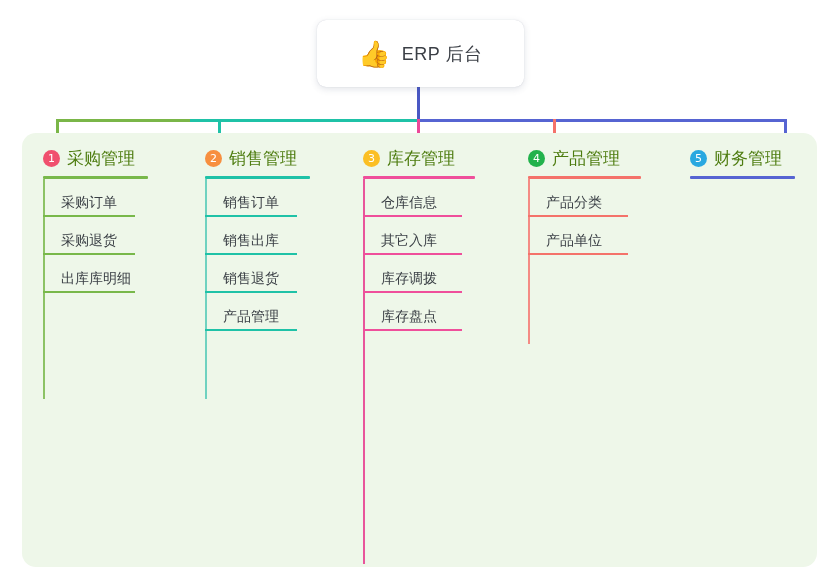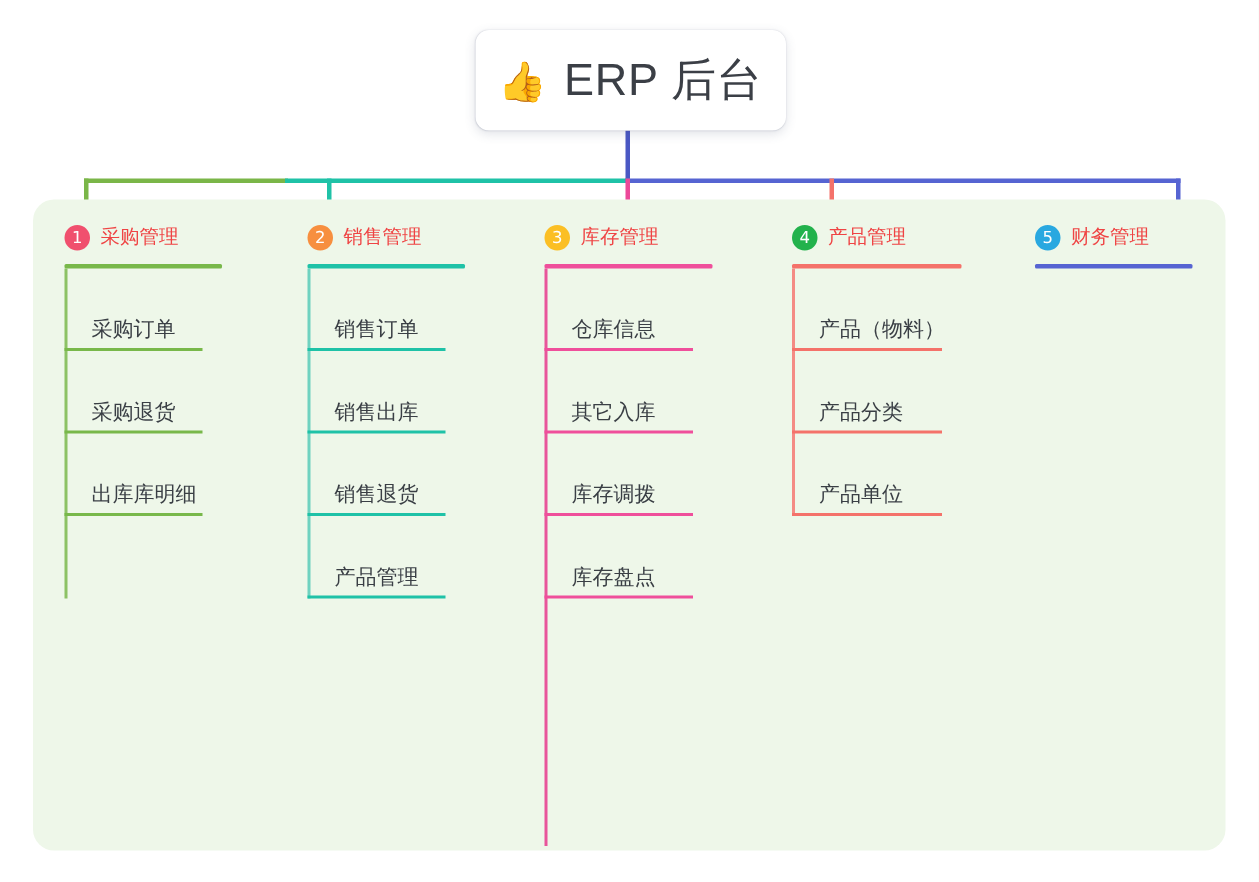--- a/index.html
+++ b/index.html
@@ -36,7 +36,7 @@
     line-height: 1;
   }
   #root-card .root-title {
-    font-size: 30px;
+    font-size: 18px;
     color: #3b3f46;
     letter-spacing: 0.5px;
     white-space: nowrap;

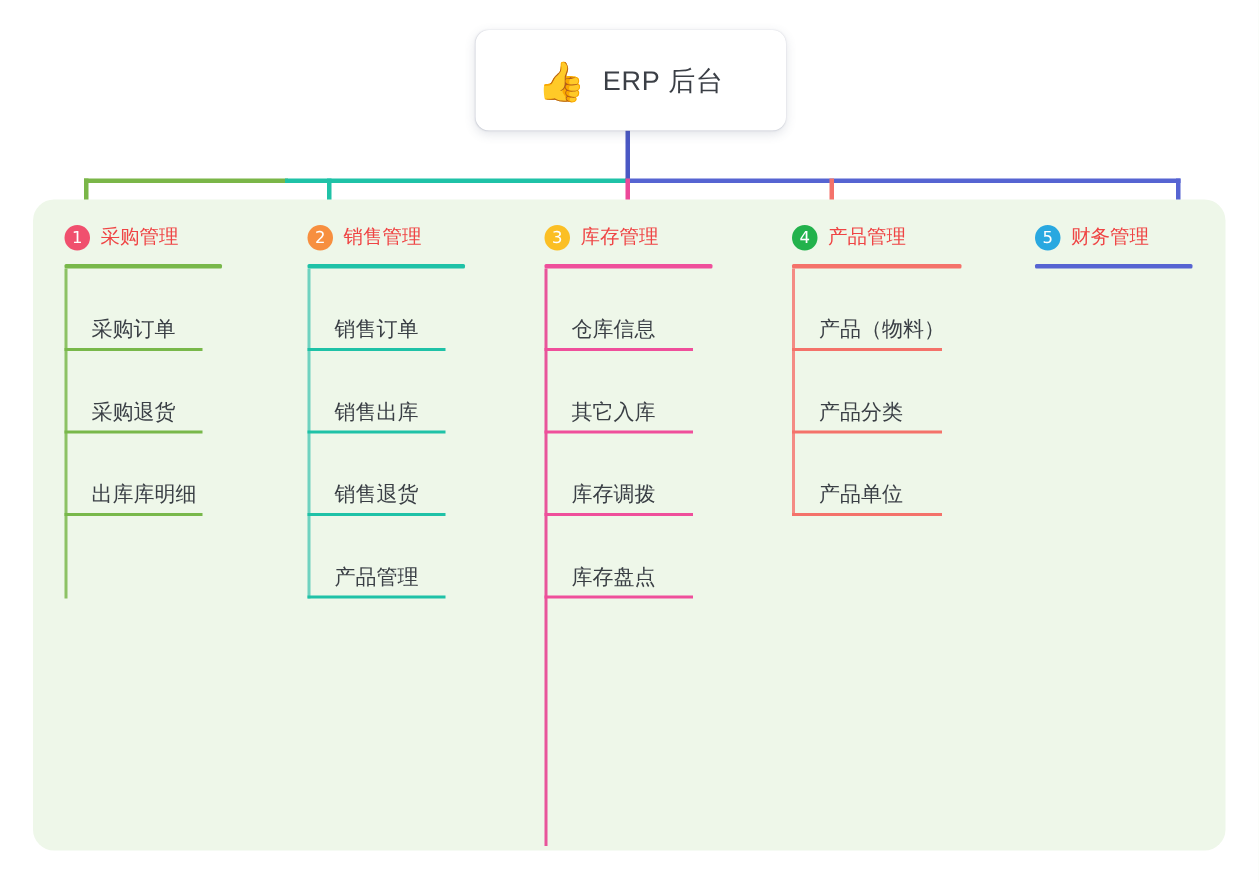--- a/index.html
+++ b/index.html
@@ -82,8 +82,8 @@
     flex: 0 0 auto;
   }
   .col-title {
-    font-size: 13px;
-    color: #ef4444;
+    font-size: 17px;
+    color: #4d7c0f;
   }
   .head-rule {
     height: 3px;

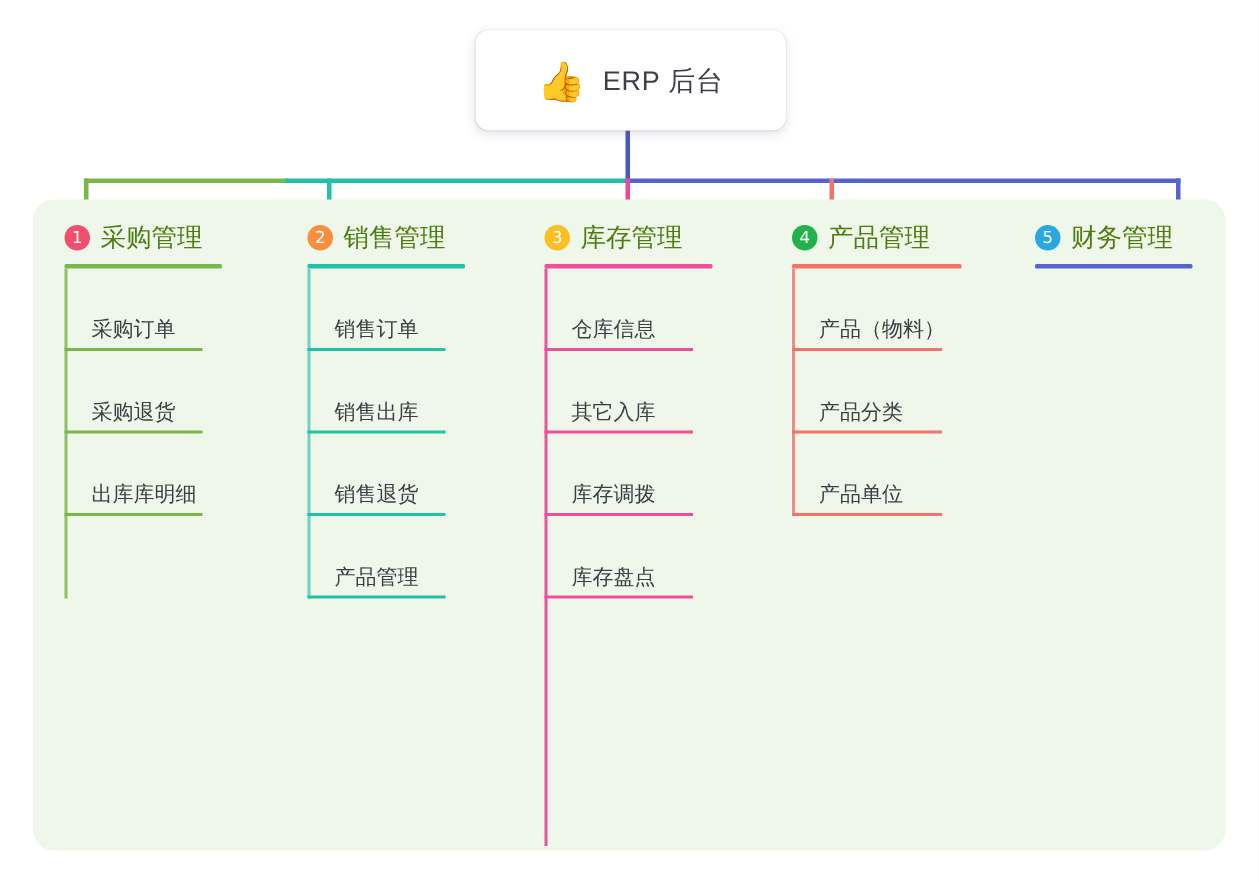--- a/index.html
+++ b/index.html
@@ -104,7 +104,7 @@
   }
   .item {
     position: relative;
-    height: 55px;
+    height: 38px;
     box-sizing: border-box;
     padding-left: 18px;
     display: flex;

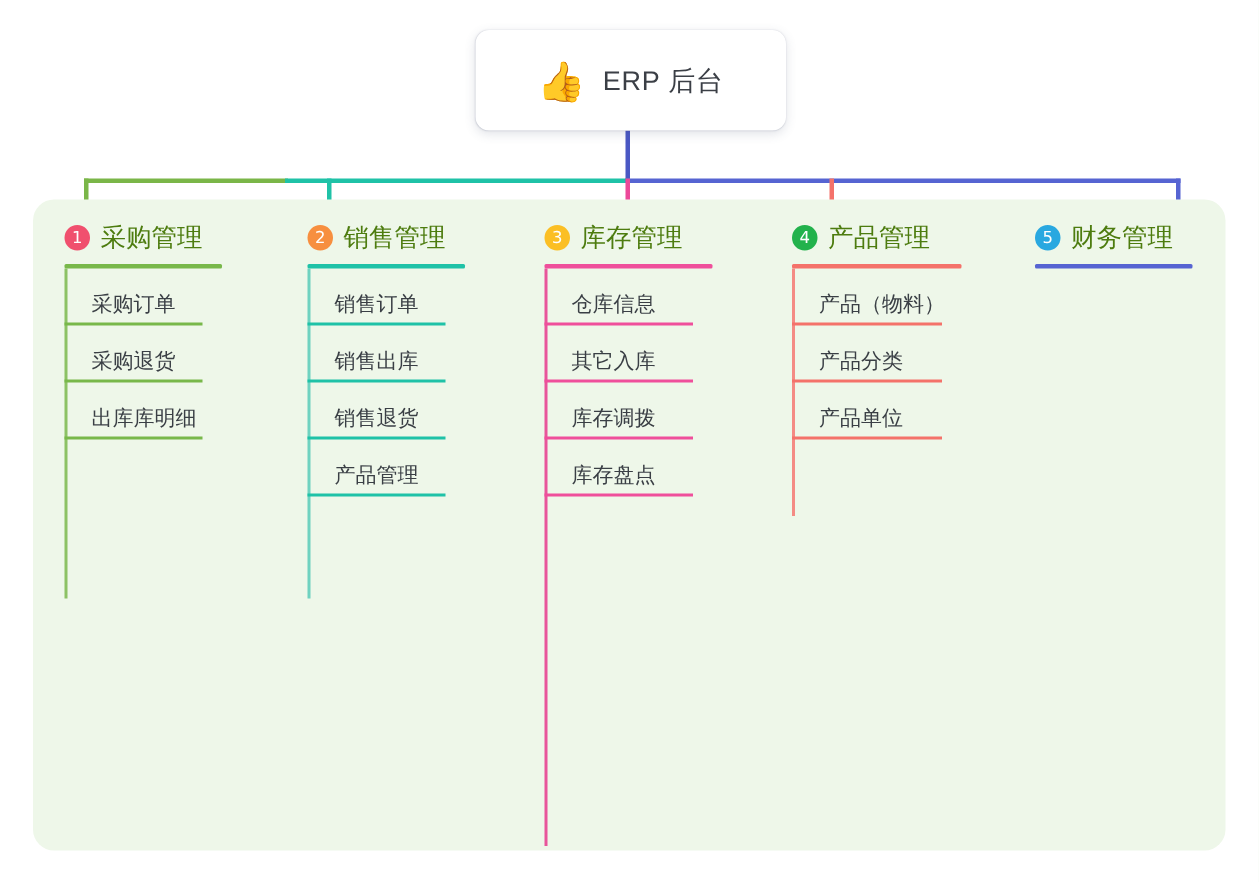--- a/index.html
+++ b/index.html
@@ -230,10 +230,6 @@
   <div class="head-rule" style="background: rgb(244, 114, 106); width: 113px;"></div>
   <div class="items">
     <div class="spine" style="background: rgb(244, 139, 132); height: 165px;"></div>
-  <div class="item">
-        <span class="item-label">产品（物料）</span>
-        <span class="item-rule" style="background: rgb(244, 114, 106); width: 100px;"></span>
-      </div>
       <div class="item">
         <span class="item-label">产品分类</span>
         <span class="item-rule" style="background: rgb(244, 114, 106); width: 100px;"></span>

